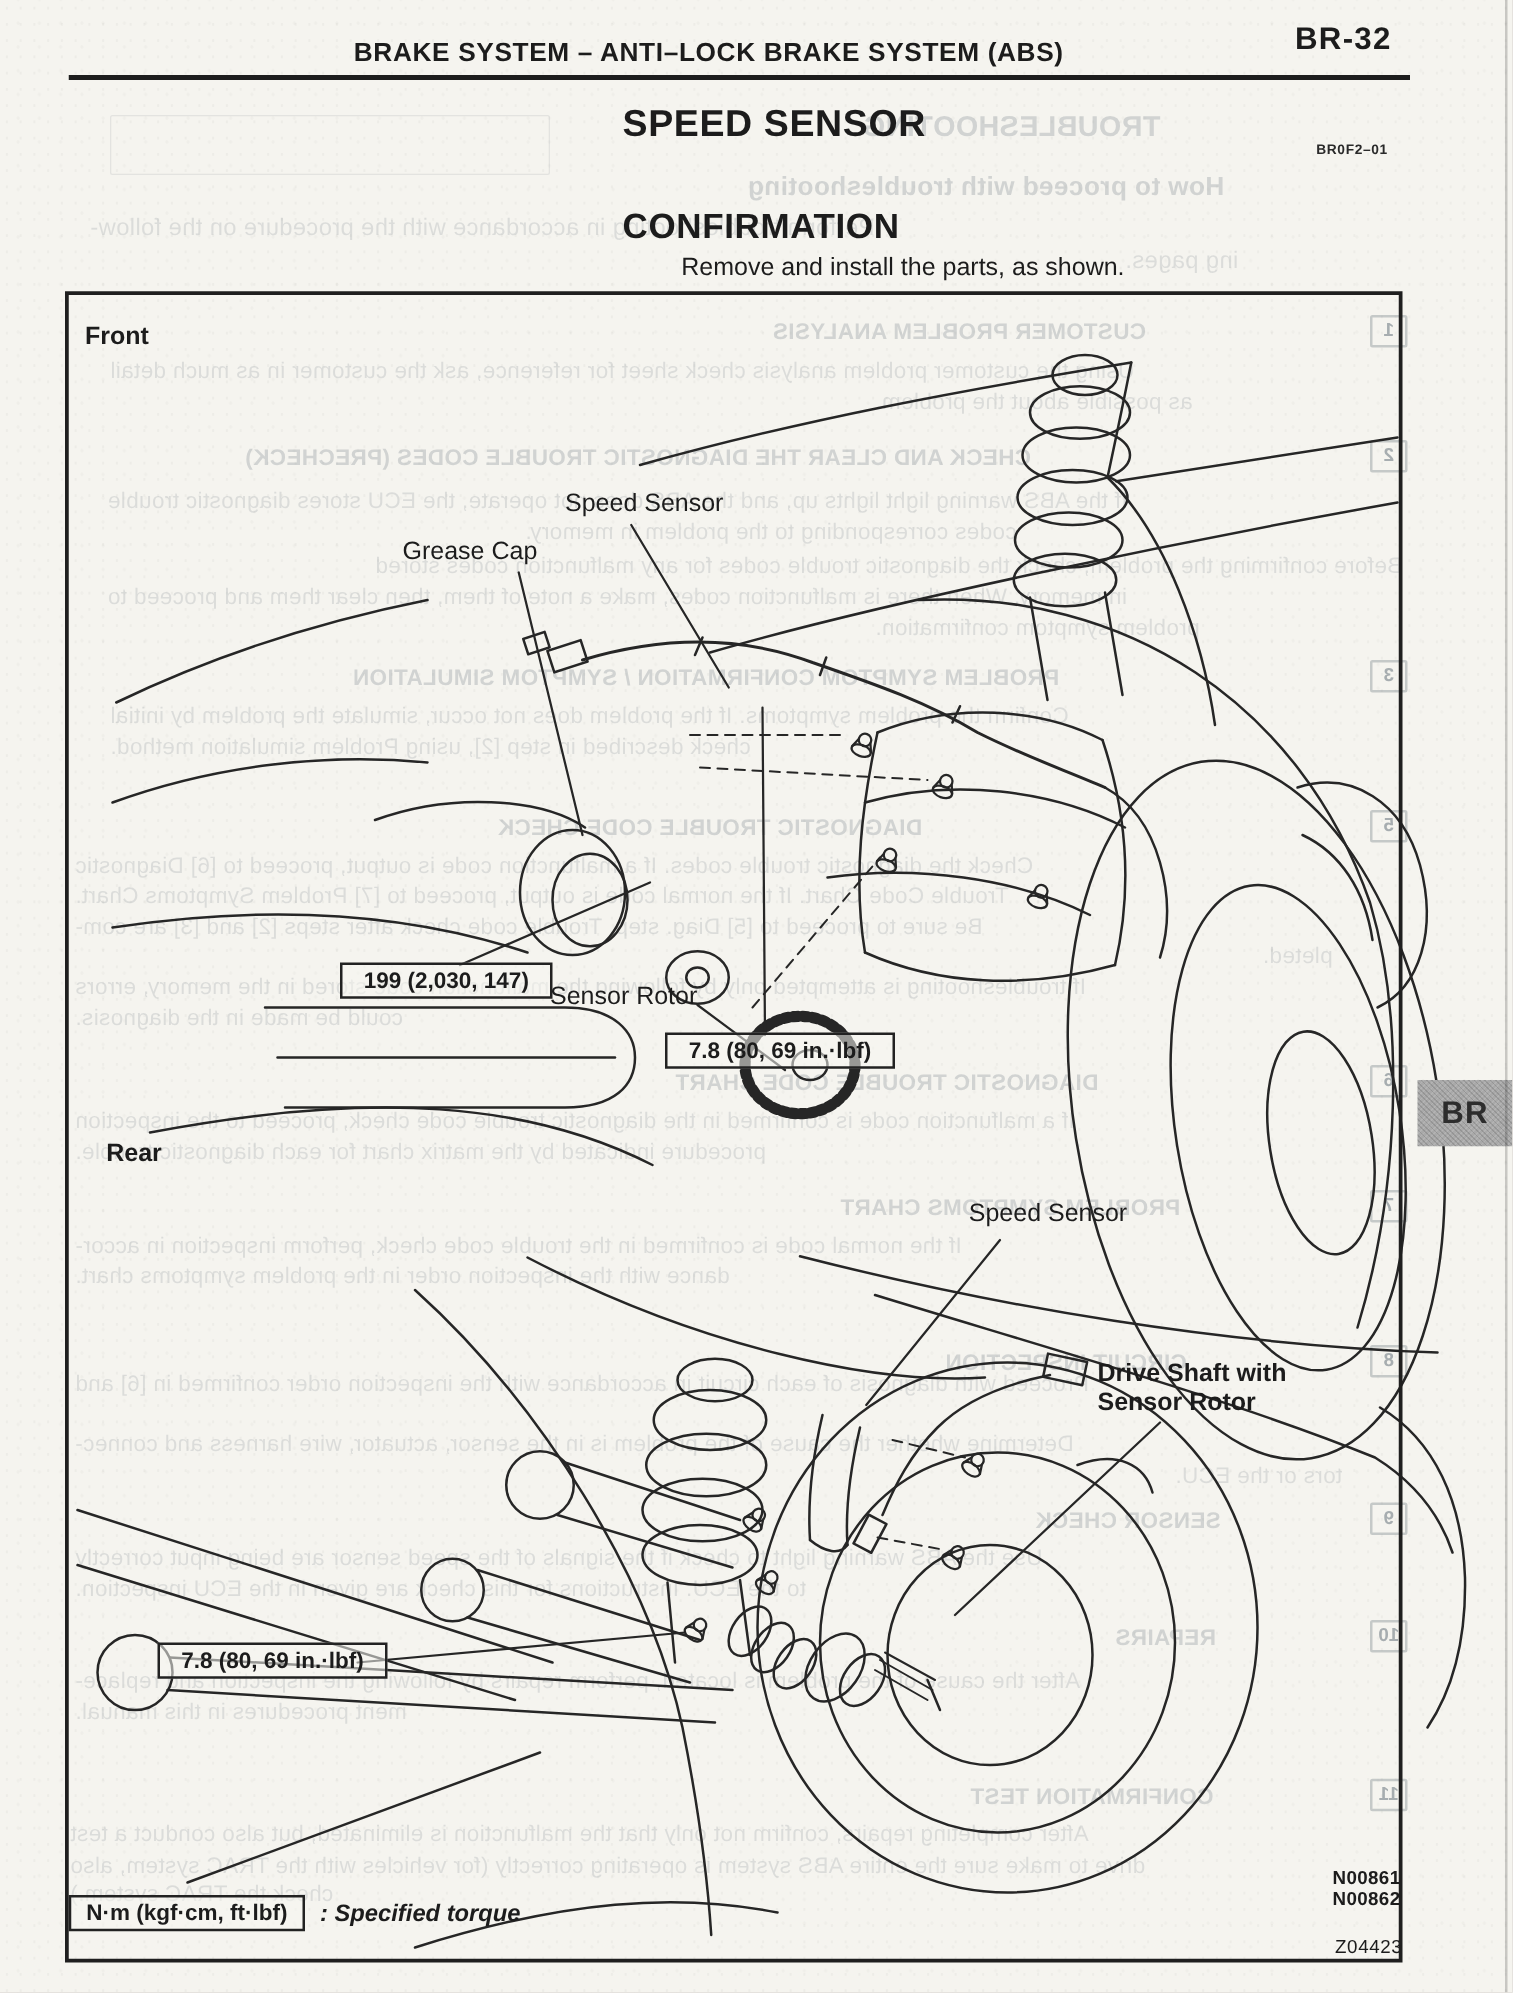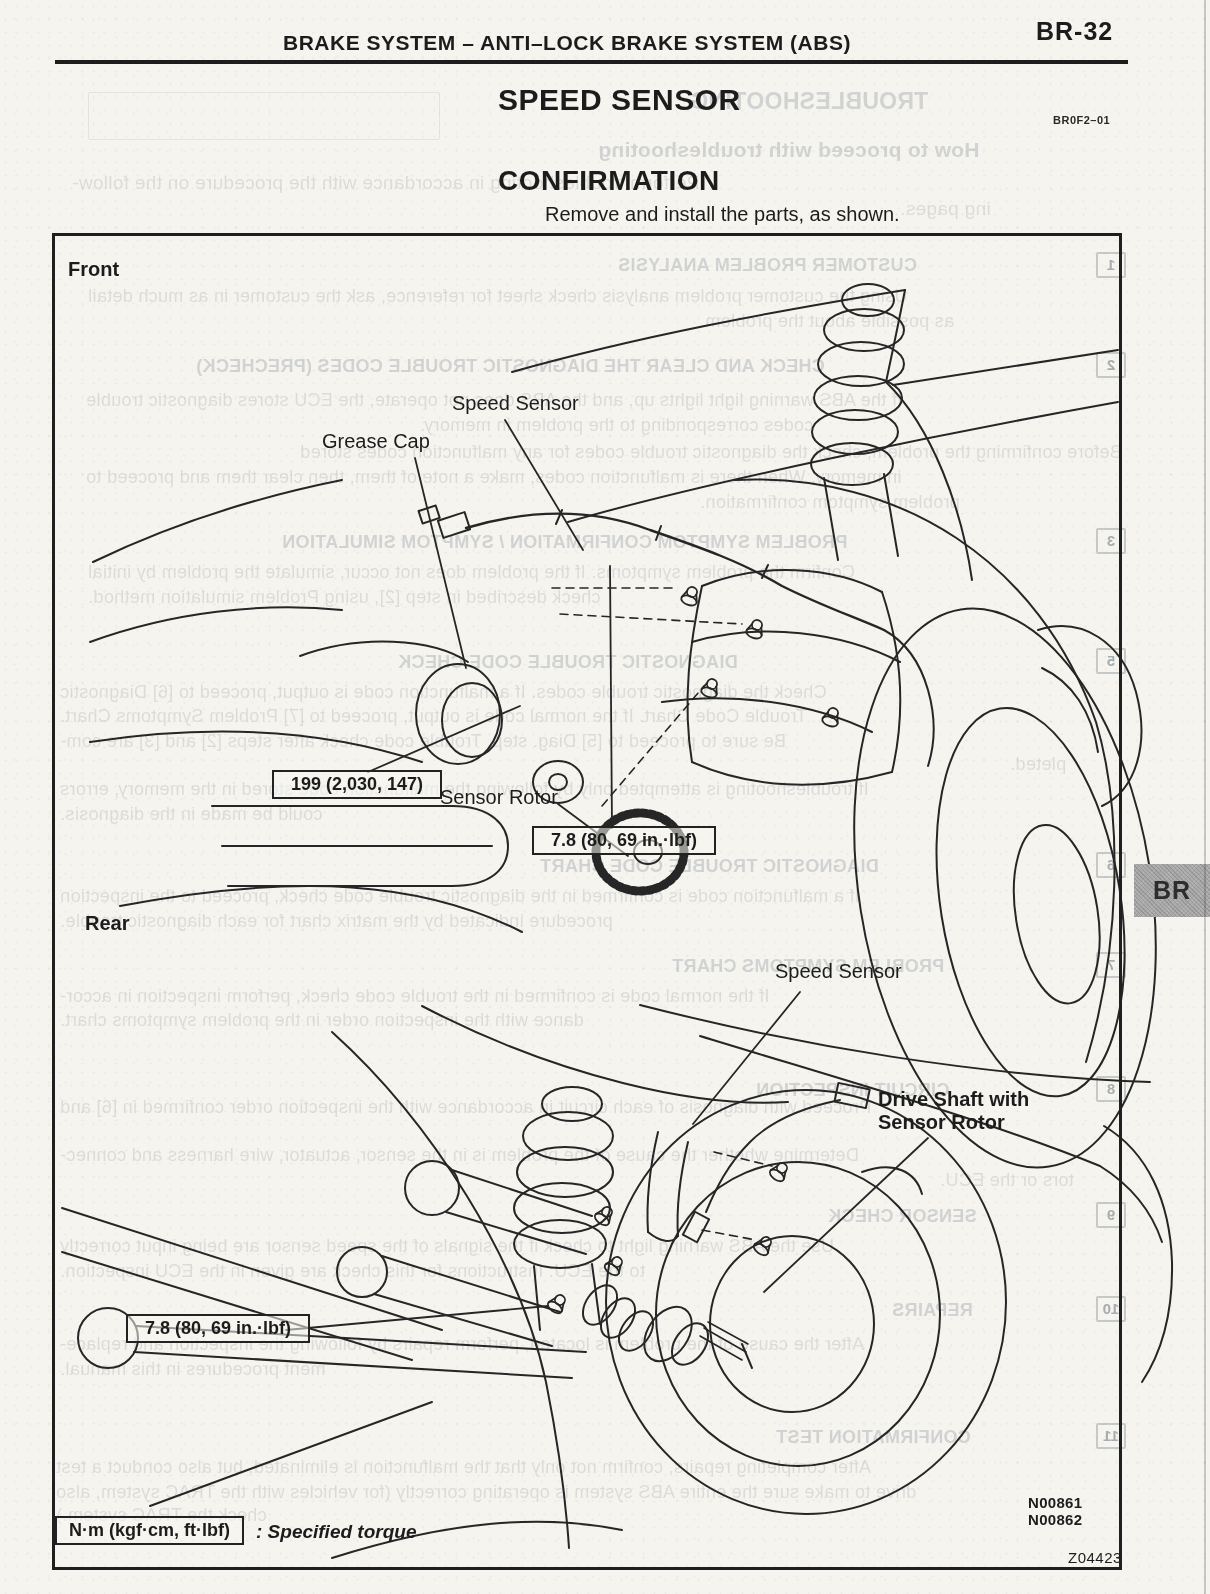--- a/index.html
+++ b/index.html
@@ -54,7 +54,7 @@
     background:rgba(246,245,240,.55);
   }
   .legend-meaning{font-size:19px;font-weight:600;white-space:nowrap;}
-  .photo-codes{font-size:15px;font-weight:700;line-height:17px;letter-spacing:.3px;}
+  .photo-codes{font-size:15px;font-weight:700;line-height:17px;letter-spacing:.3px;margin-left:38px;}
   .figure-code{font-size:15px;letter-spacing:.5px;}
   .br-tab{
     width:76px;height:53px;background:#a9a9a9;

